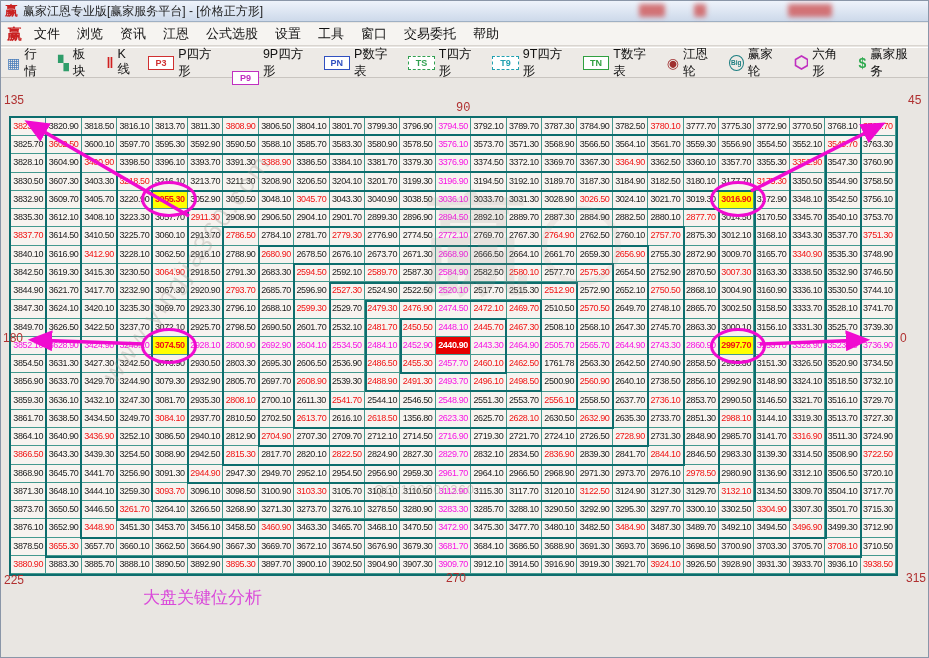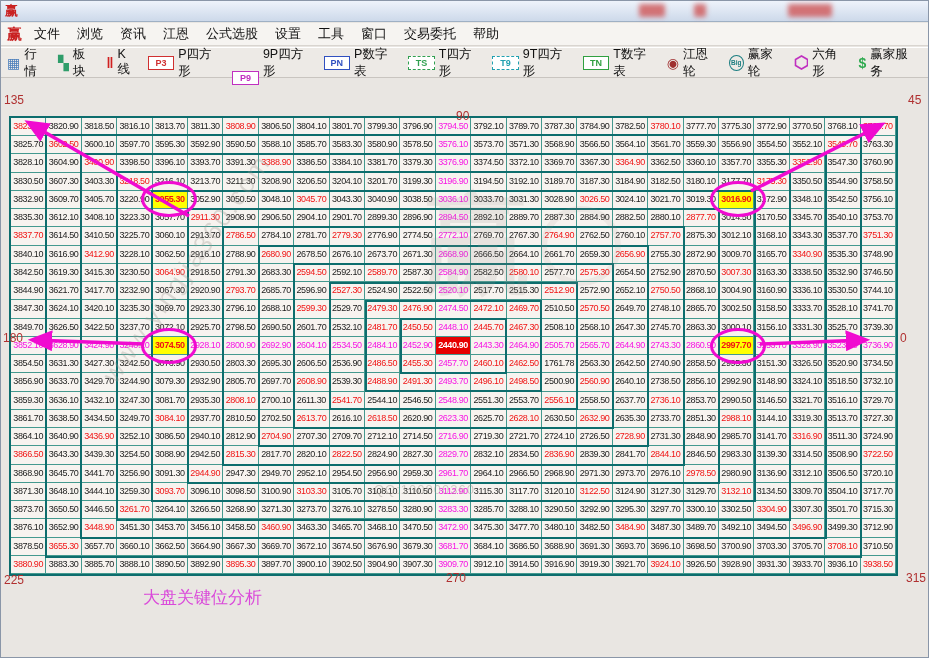--- a/index.html
+++ b/index.html
@@ -96,6 +96,7 @@
 
   <div id="titlebar">
     <span class="logo">赢</span>
+    <span class="title">赢家江恩专业版[赢家服务平台] - [价格正方形]</span>
     <span class="blob" id="blob1"></span>
     <span class="blob" id="blob2"></span>
     <span class="blob" id="blob3"></span>

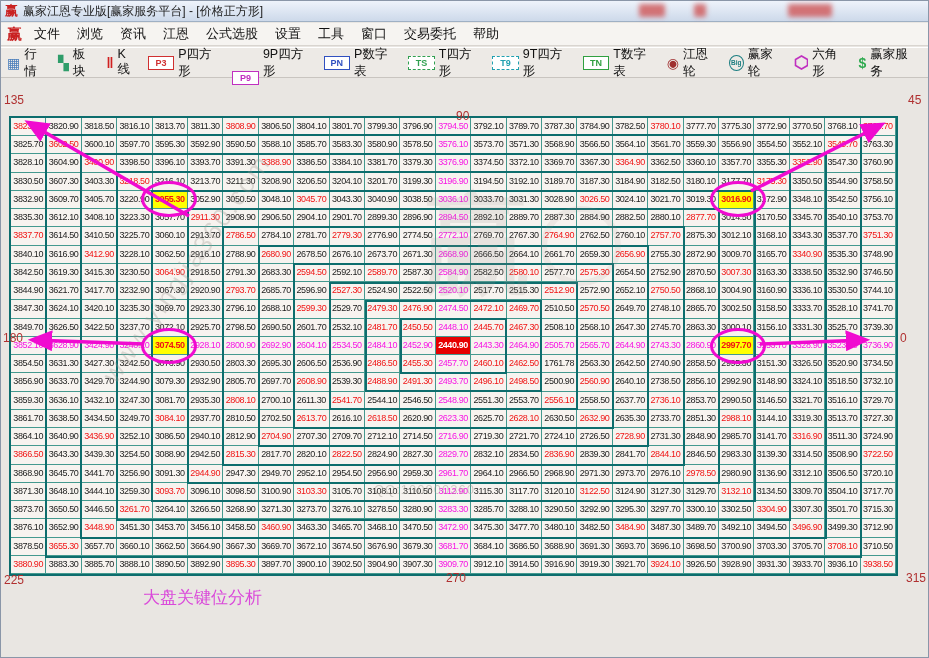--- a/index.html
+++ b/index.html
@@ -56,7 +56,7 @@
   #grid-heading { position:absolute; left:512px; top:87px; font-size:18px; color:#f01ec8; letter-spacing:1px; }
 
   .angle-label { position:absolute; color:#b03030; font-size:12px; z-index:30; }
-  #al-135 { left:3px;  top:92px; }  #al-90 { left:455px; top:108px; }  #al-45 { left:907px; top:92px; }
+  #al-135 { left:3px;  top:92px; }  #al-90 { left:455px; top:100px;font-family:Liberation Mono, monospace; }  #al-45 { left:907px; top:92px; }
   #al-180 { left:2px;  top:330px; } #al-0  { left:899px; top:330px; }
   #al-225 { left:3px;  top:572px; } #al-270 { left:445px; top:570px; } #al-315 { left:905px; top:570px; }
 

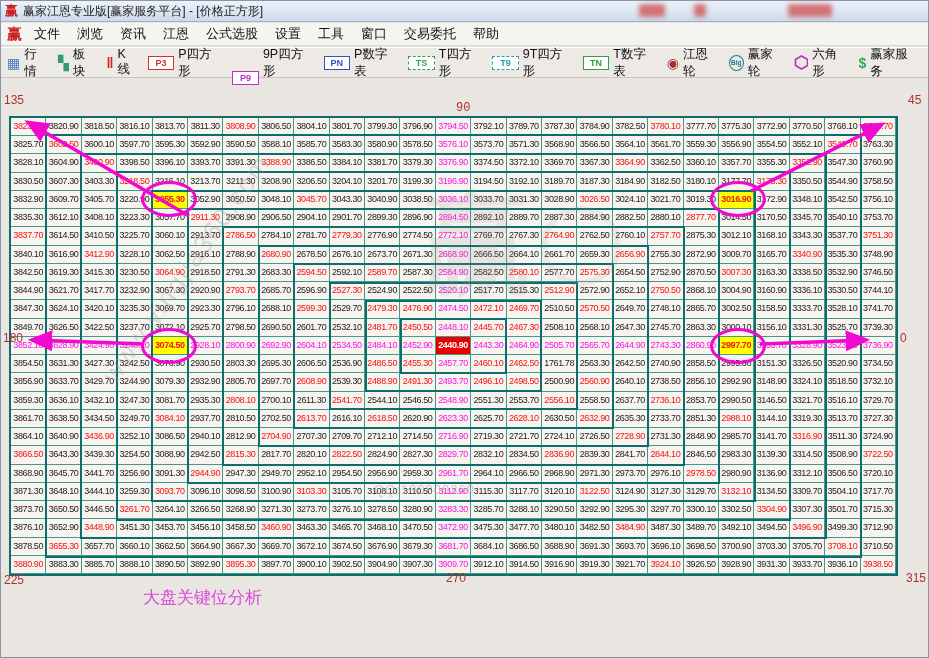--- a/index.html
+++ b/index.html
@@ -607,7 +607,7 @@
       <div class="cell c-r">2613.70</div>
       <div class="cell c-k">2616.10</div>
       <div class="cell c-r">2618.50</div>
-      <div class="cell c-k">2620.90</div>
+      <div class="cell c-k">1356.80</div>
       <div class="cell c-m">2623.30</div>
       <div class="cell c-k">2625.70</div>
       <div class="cell c-r">2628.10</div>

